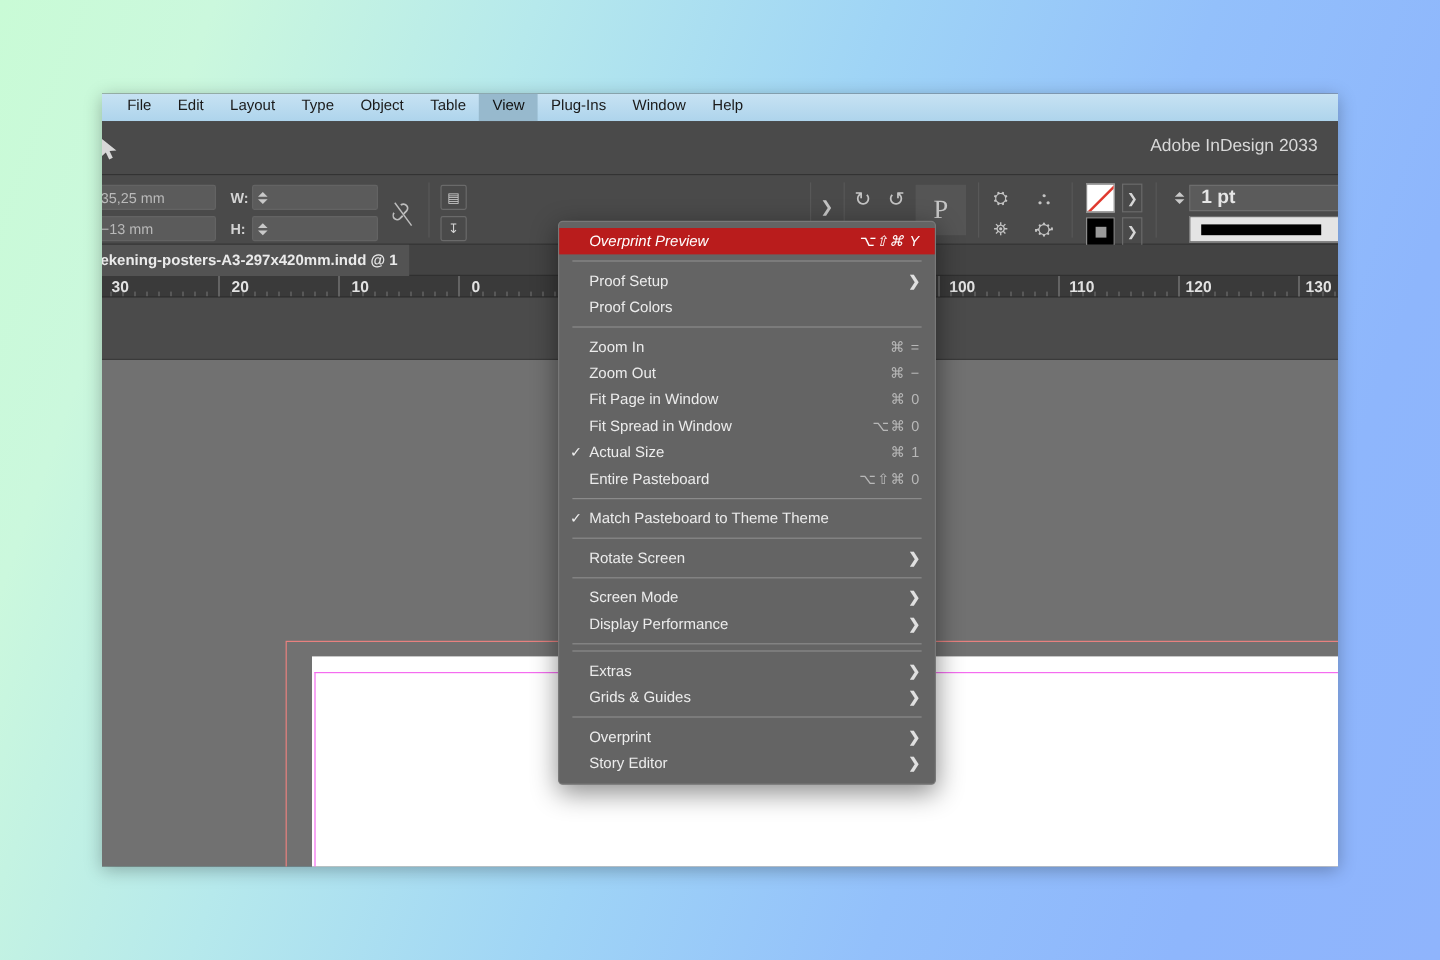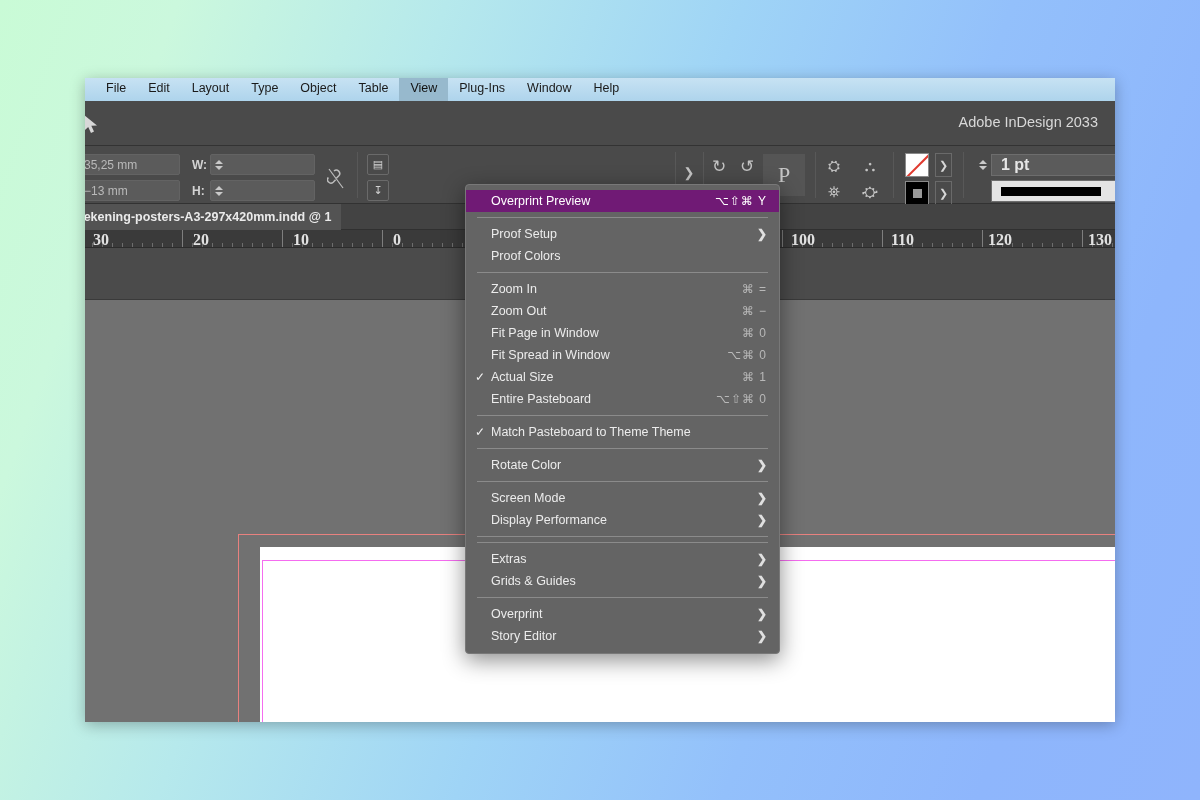--- a/index.html
+++ b/index.html
@@ -279,8 +279,9 @@
     white-space: nowrap;
   }
   .mi.selected {
-    background: #701a75;
+    background: #b91c1c;
     color: #fff;
+    font-style: italic;
   }
   .mi .mi-label { flex: 0 0 auto; }
   .mi .mi-shortcut {

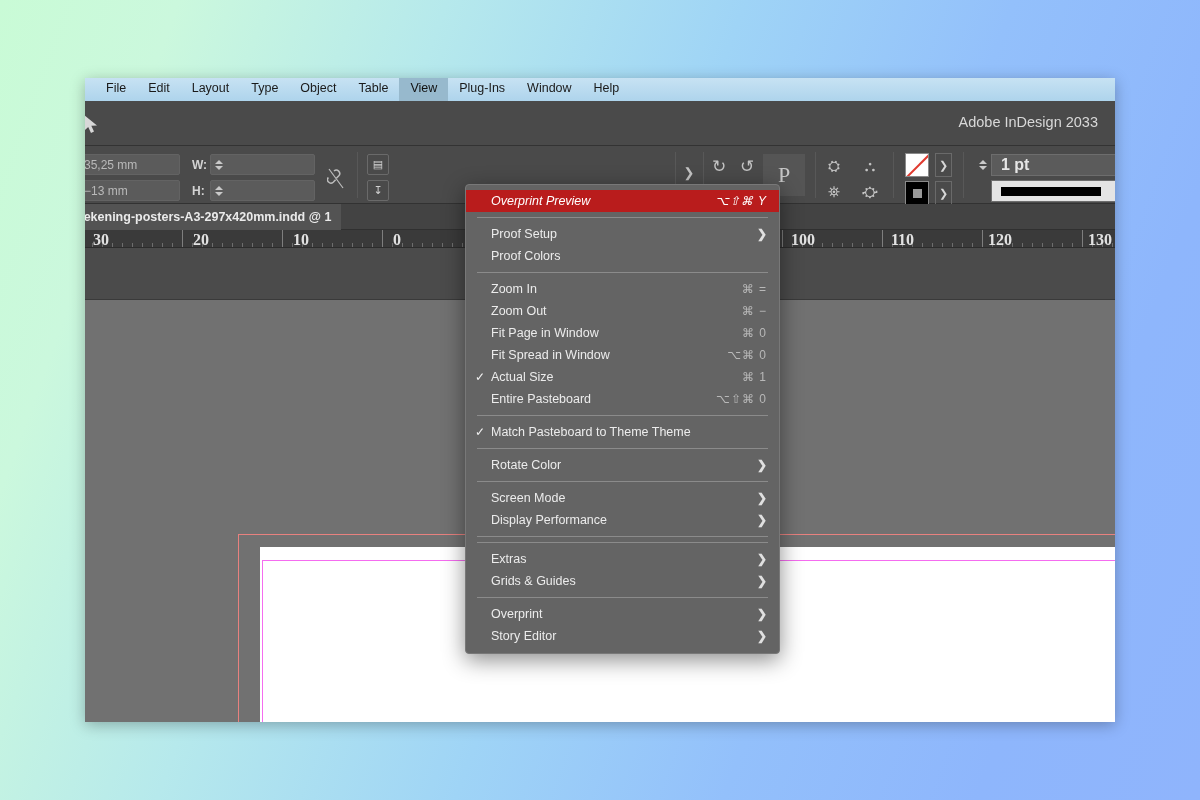--- a/index.html
+++ b/index.html
@@ -219,9 +219,8 @@
   }
   .ruler-num {
     position: absolute; top: 1px;
-    font-size: 16px; font-weight: bold;
+    font-size: 13px; font-weight: bold;
     color: #e2e2e2;
-    font-family: Liberation Serif, serif;
   }
 
   #ruler-gap {

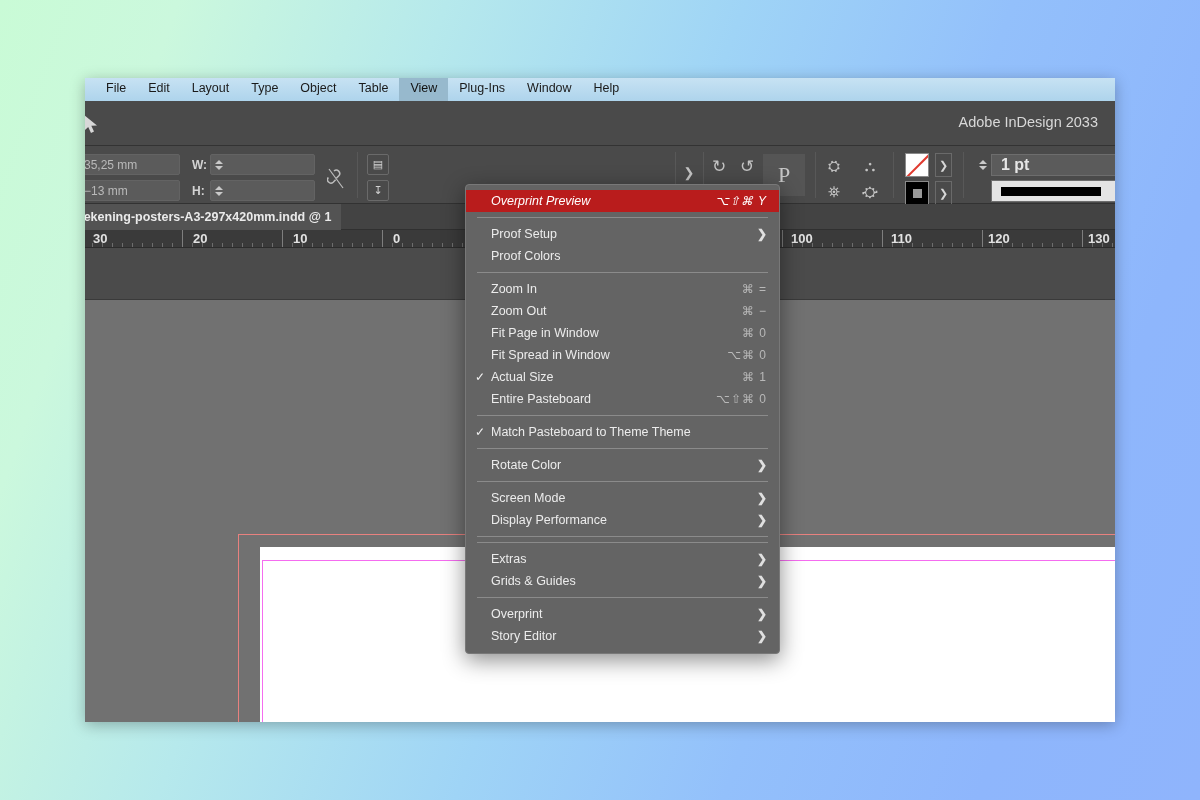--- a/index.html
+++ b/index.html
@@ -585,7 +585,7 @@
       </div>
       <div class="mi-sep"></div>
       <div class="mi">
-        <span class="mi-label">Rotate Color</span>
+        <span class="mi-label">Rotate Screen</span>
         <span class="mi-sub">❯</span>
       </div>
       <div class="mi-sep"></div>

